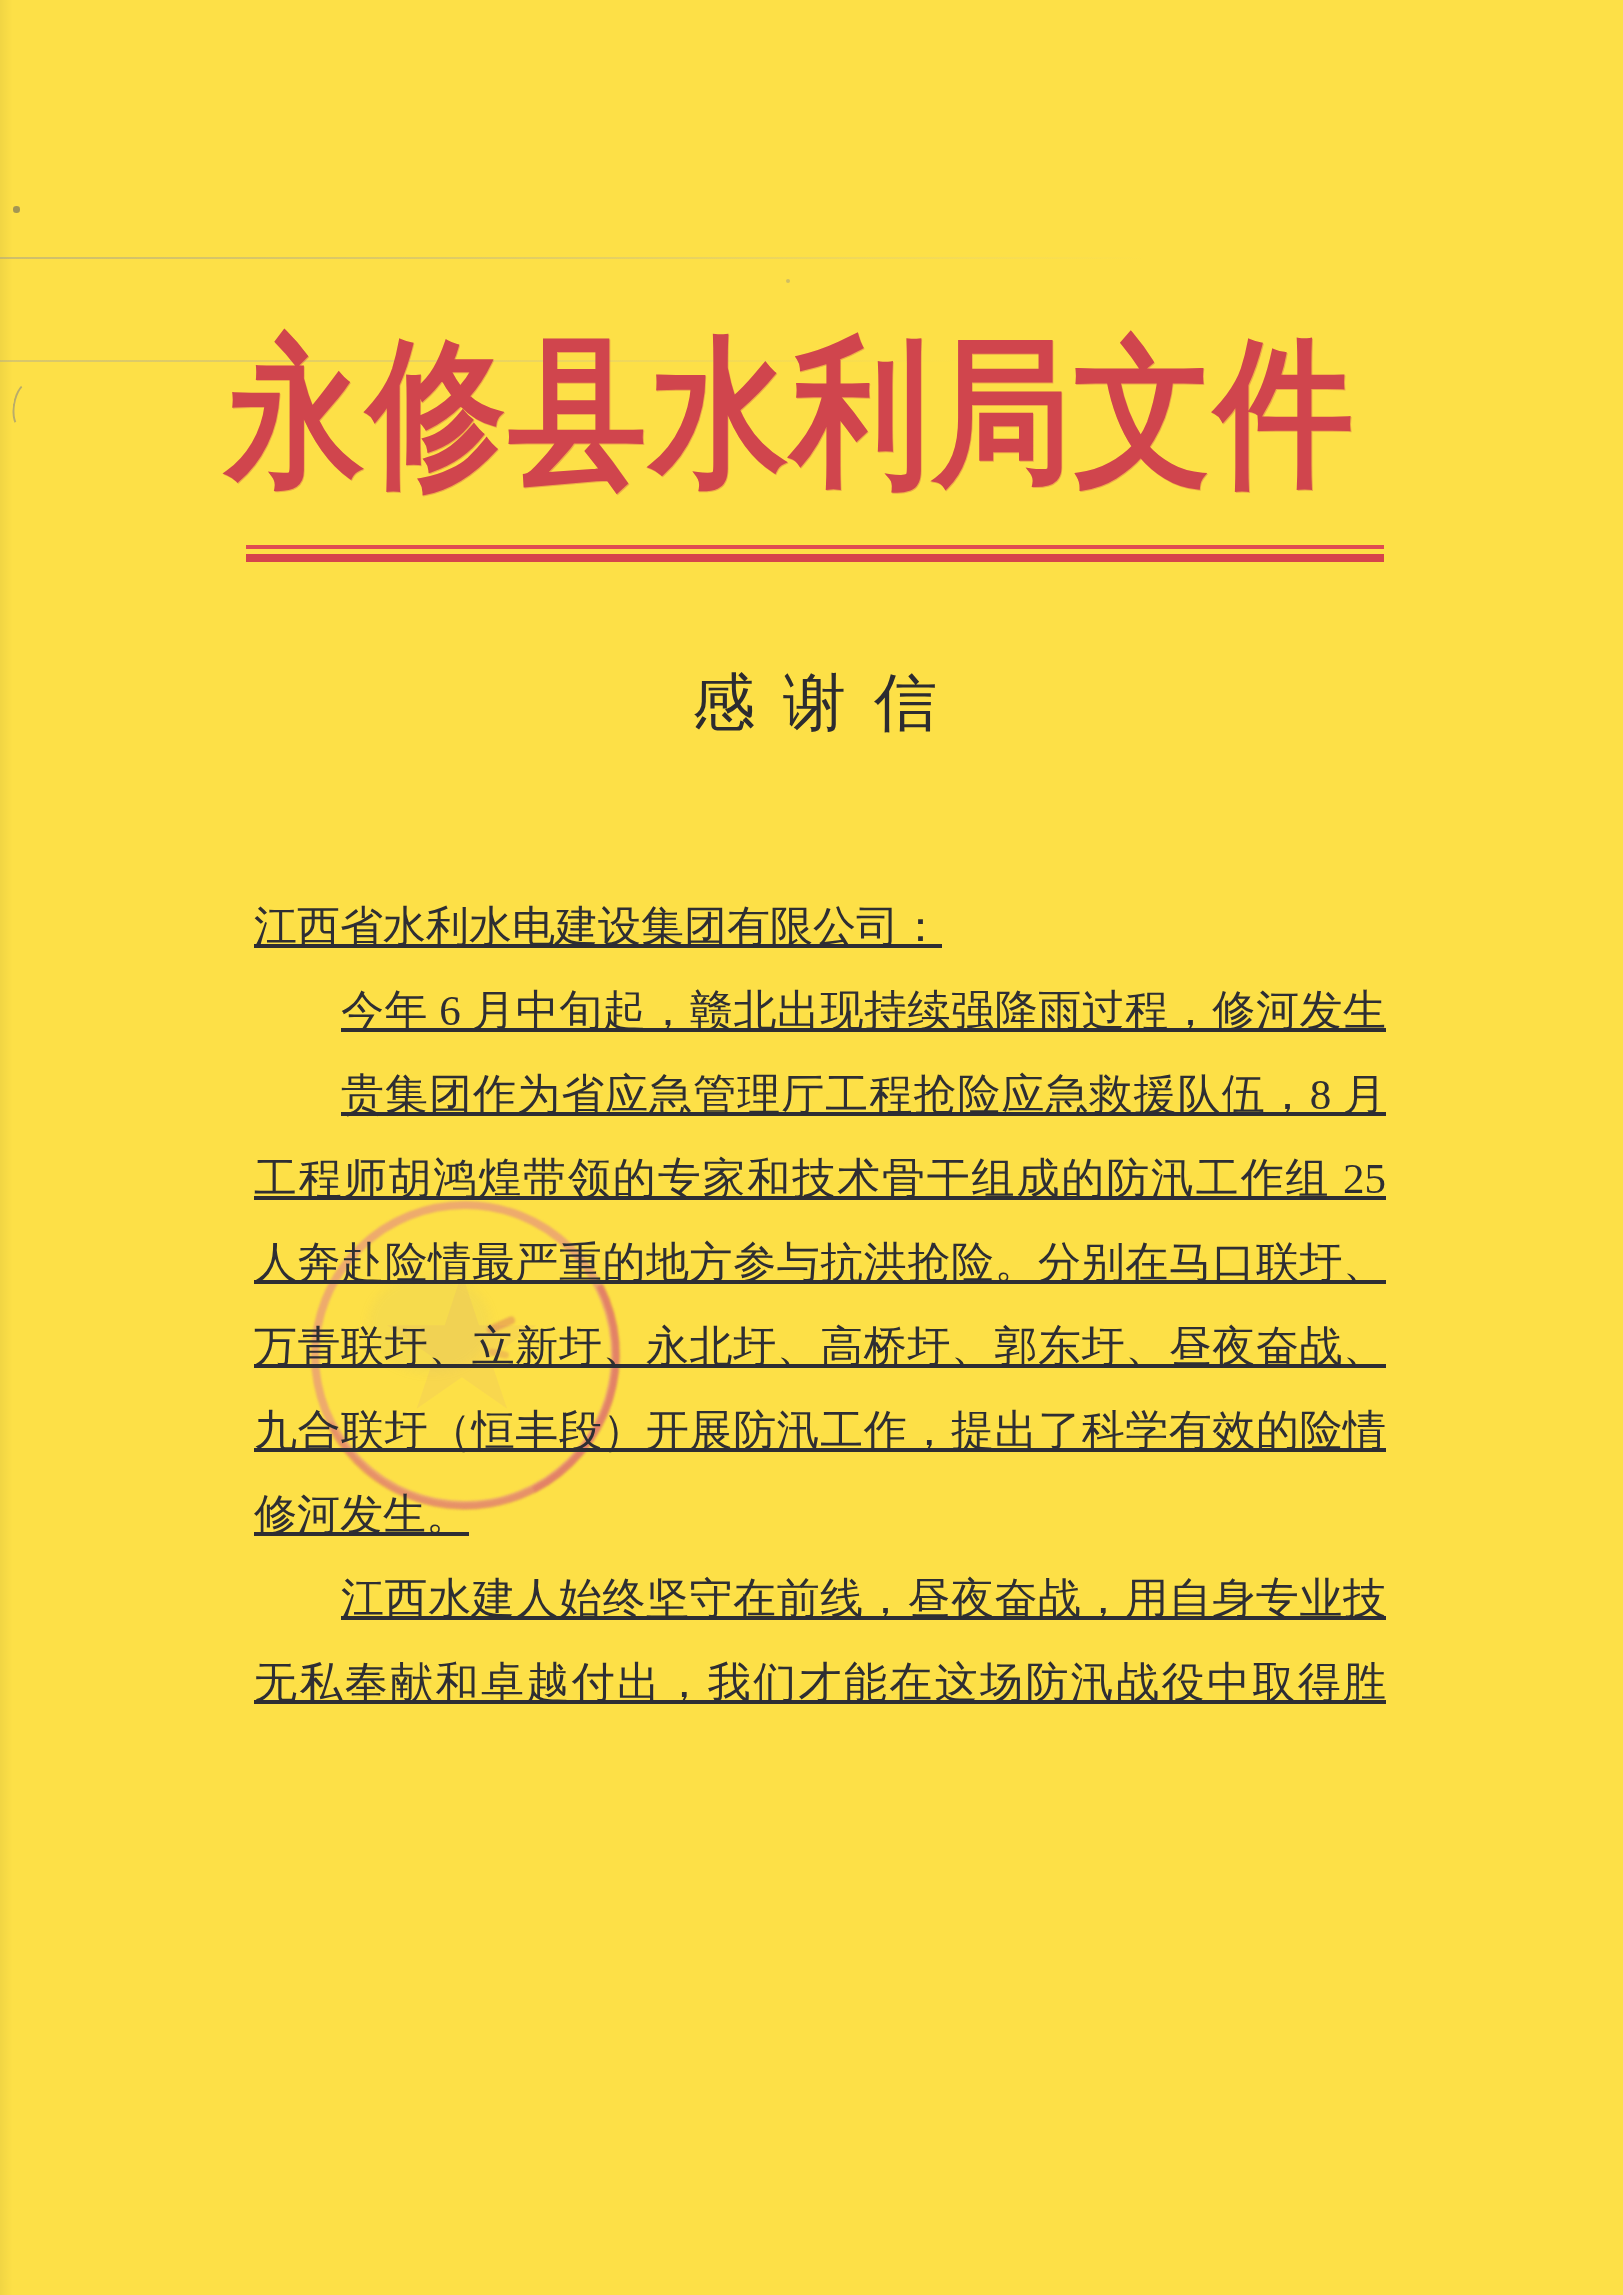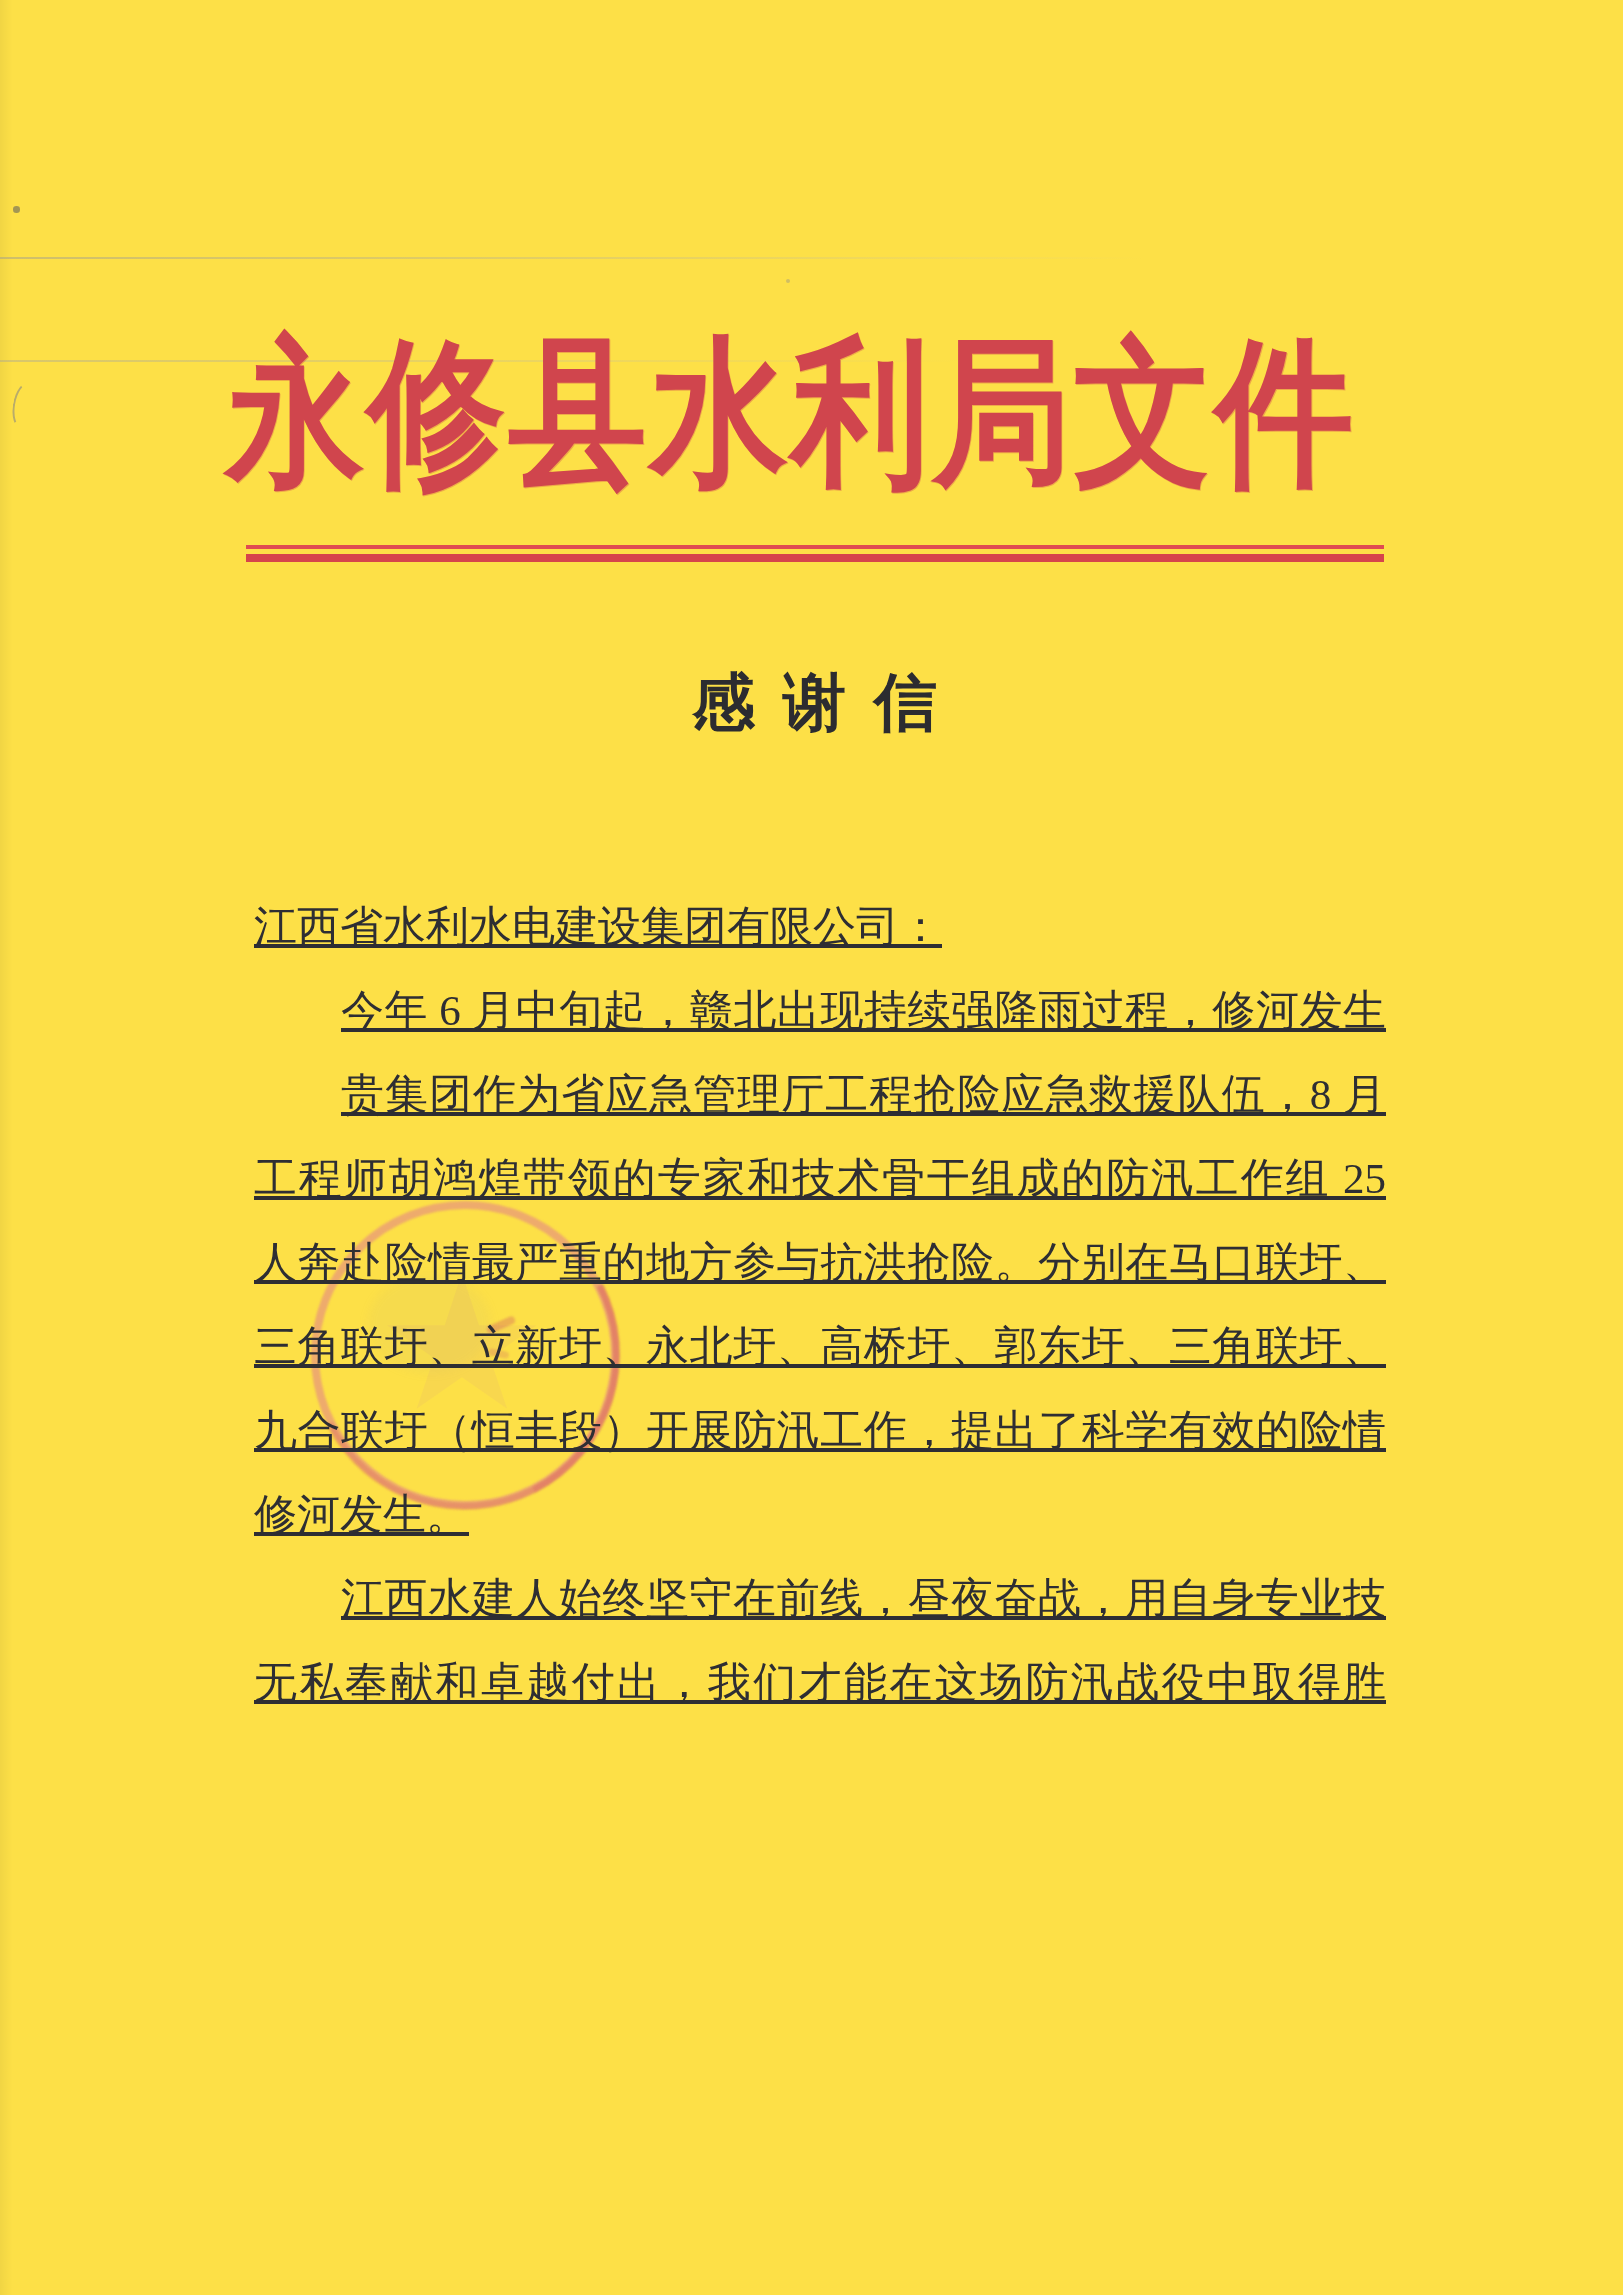--- a/index.html
+++ b/index.html
@@ -50,7 +50,7 @@
   
   .letter-title{
     position:absolute;left:692px;top:672px;margin:0;
-    font-size:63px;line-height:1;font-weight:700;
+    font-size:63px;line-height:1;font-weight:400;
     letter-spacing:28px;color:#2c2c30;white-space:nowrap;
   }
 

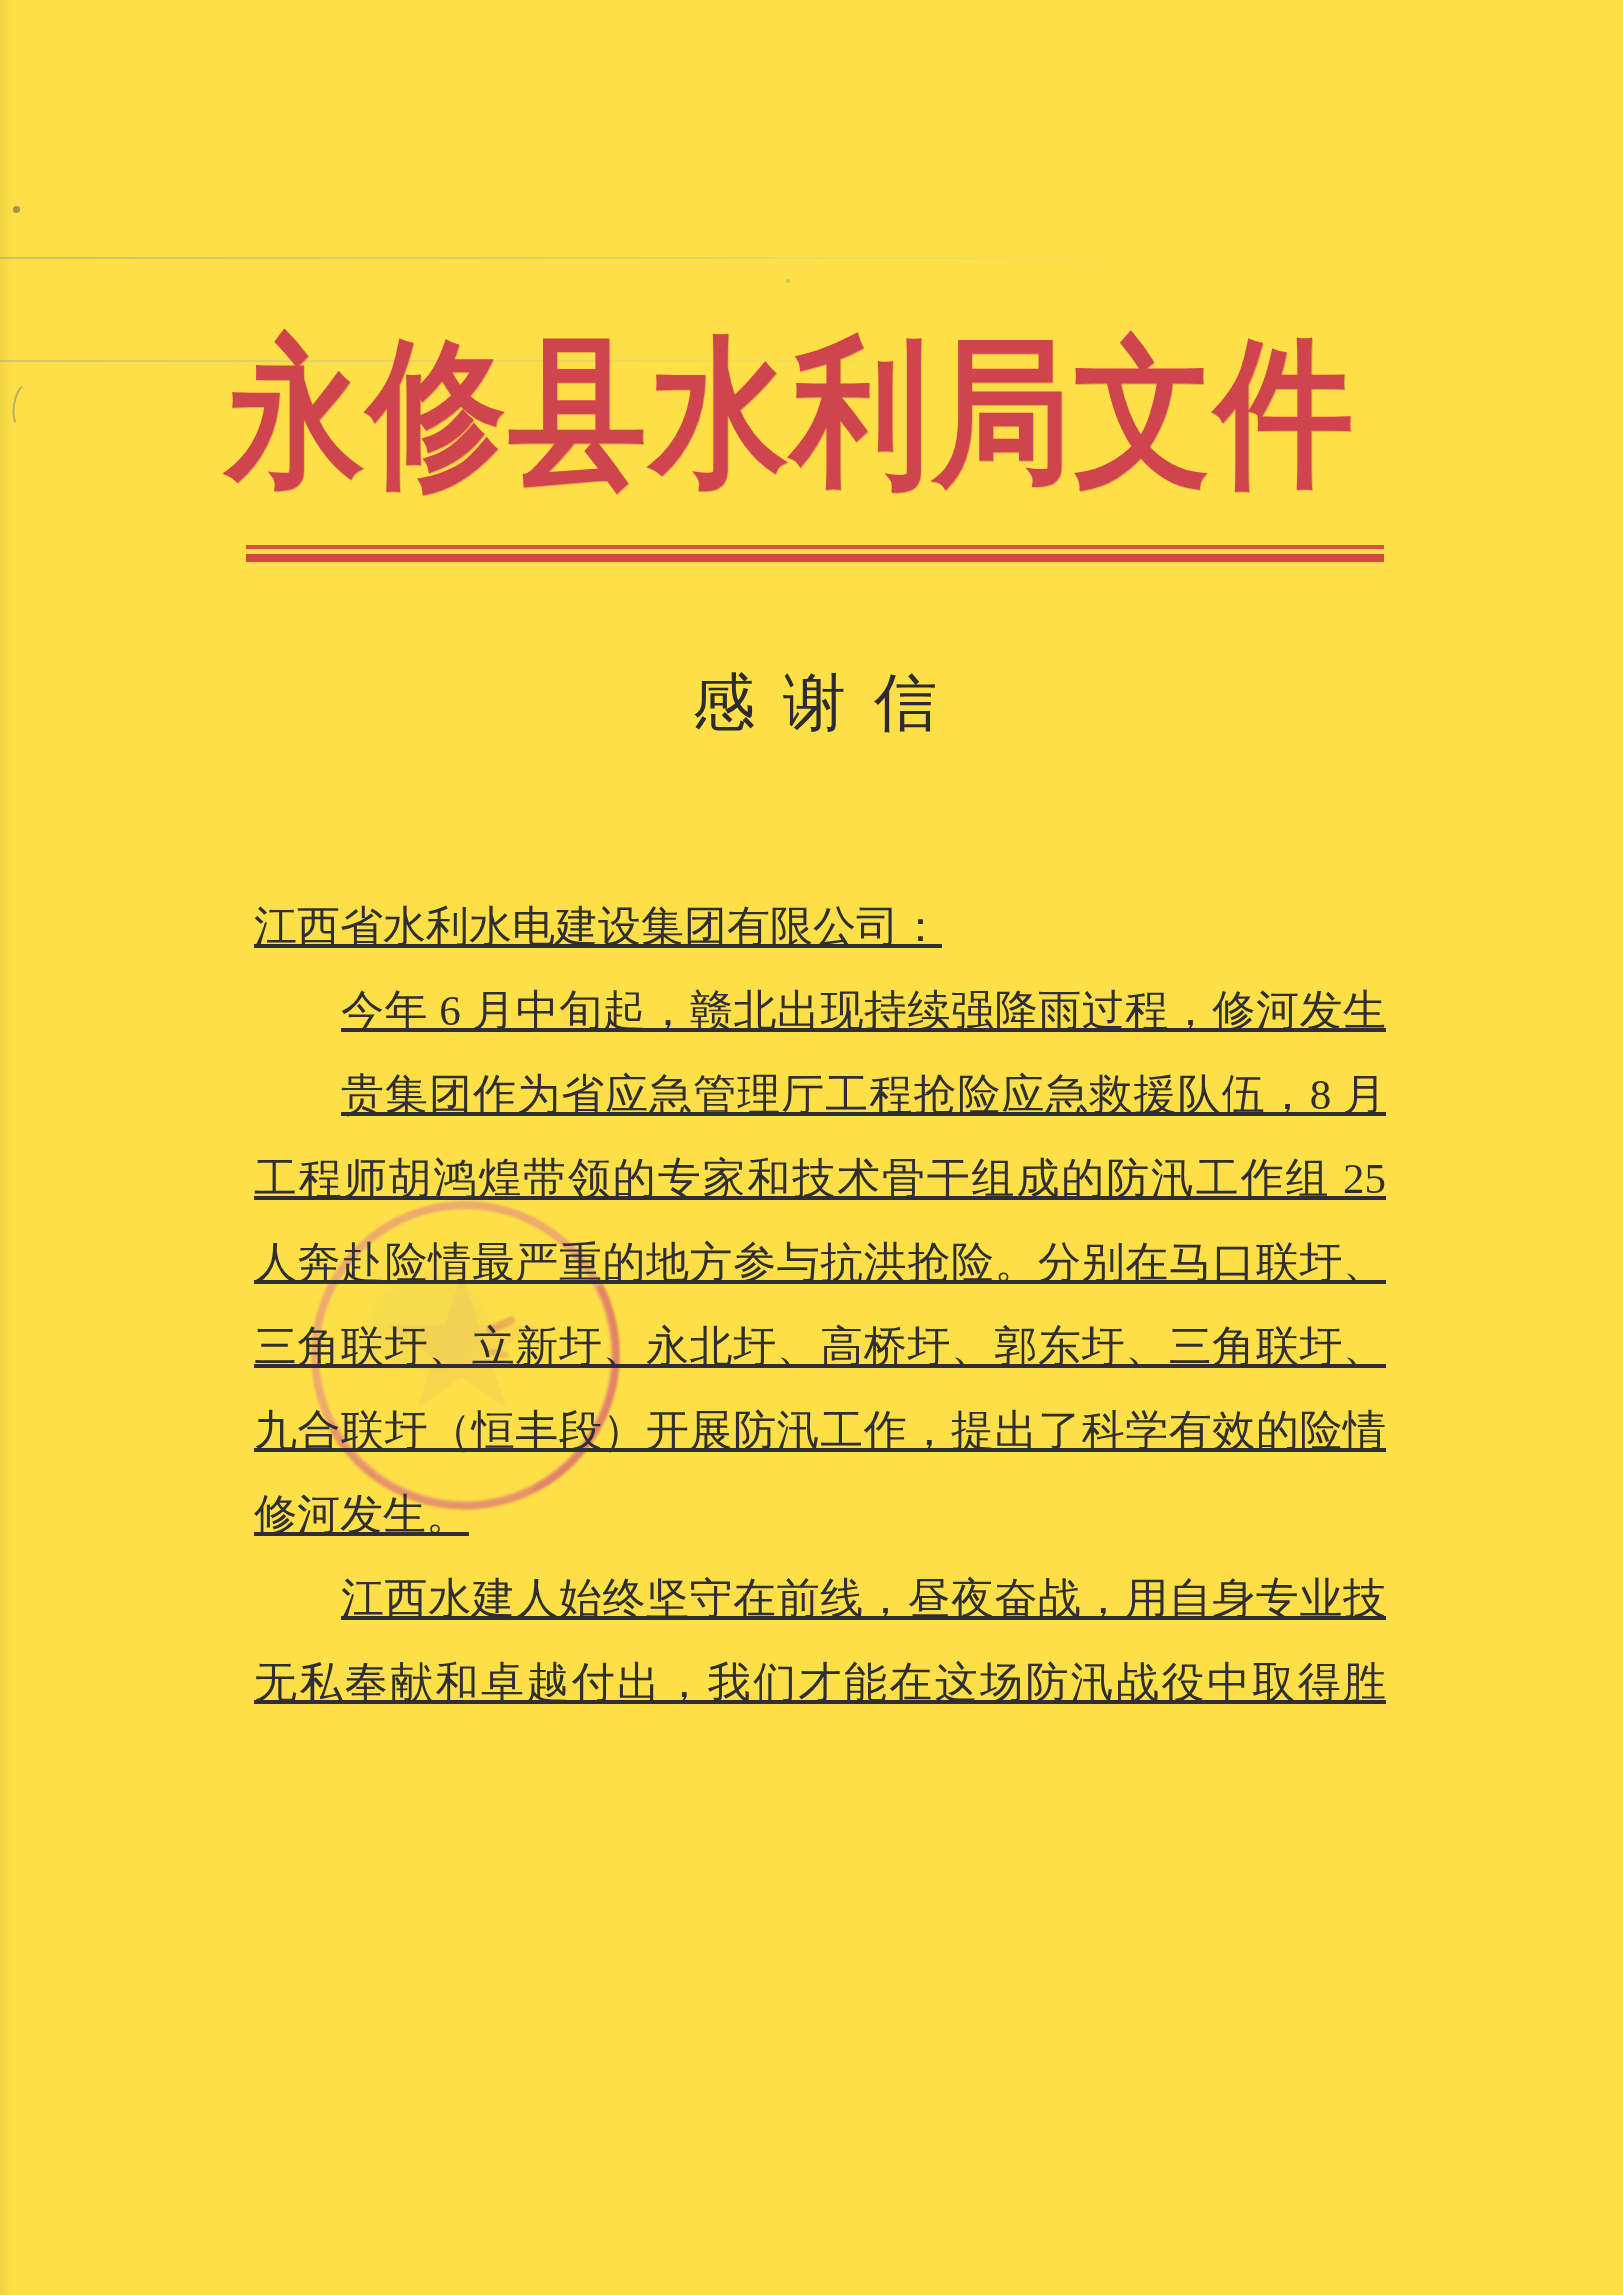--- a/index.html
+++ b/index.html
@@ -131,7 +131,7 @@
       <div class="line indent fill">贵集团作为省应急管理厅工程抢险应急救援队伍，8 月</div>
       <div class="line fill">工程师胡鸿煌带领的专家和技术骨干组成的防汛工作组 25</div>
       <div class="line fill">人奔赴险情最严重的地方参与抗洪抢险。分别在马口联圩、</div>
-      <div class="line fill">三角联圩、立新圩、永北圩、高桥圩、郭东圩、三角联圩、</div>
+      <div class="line fill">万青联圩、立新圩、永北圩、高桥圩、郭东圩、昼夜奋战、</div>
       <div class="line fill">九合联圩（恒丰段）开展防汛工作，提出了科学有效的险情</div>
       <div class="line">修河发生。</div>
       <div class="line indent fill">江西水建人始终坚守在前线，昼夜奋战，用自身专业技</div>

